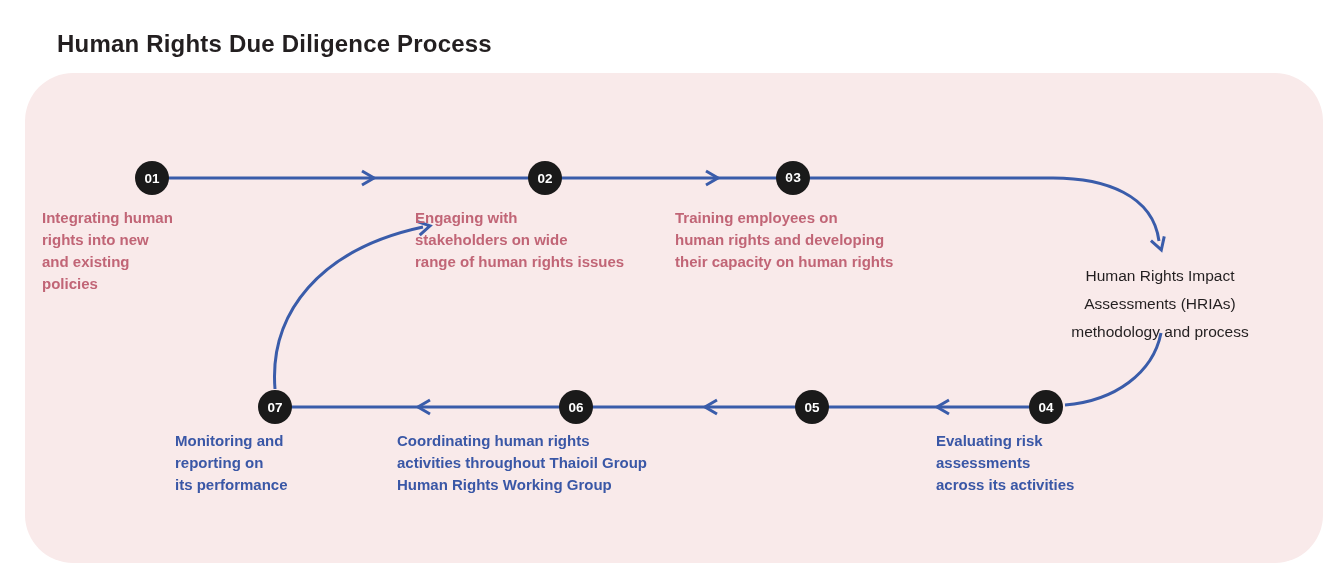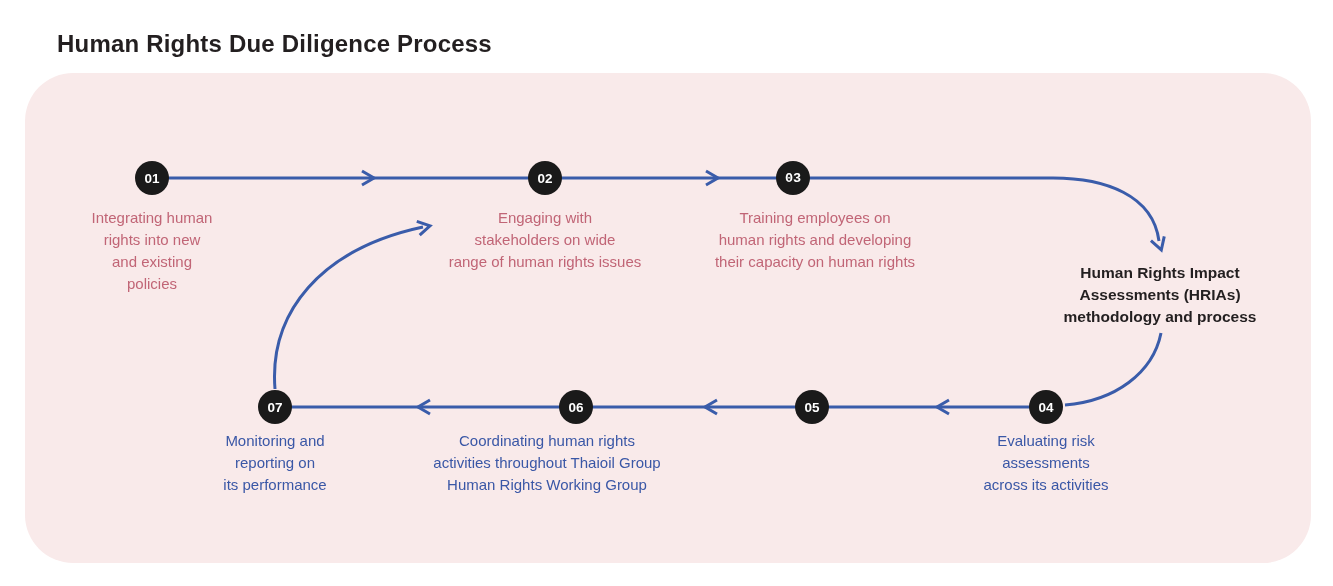--- a/index.html
+++ b/index.html
@@ -17,6 +17,7 @@
     position:absolute;left:25px;top:73px;width:1286px;height:490px;
     background:var(--background,#f9eaea);
     border-radius:48px;
+    padding-left:12px;
   }
   .flow-svg{position:absolute;left:0;top:0;}
   .node{

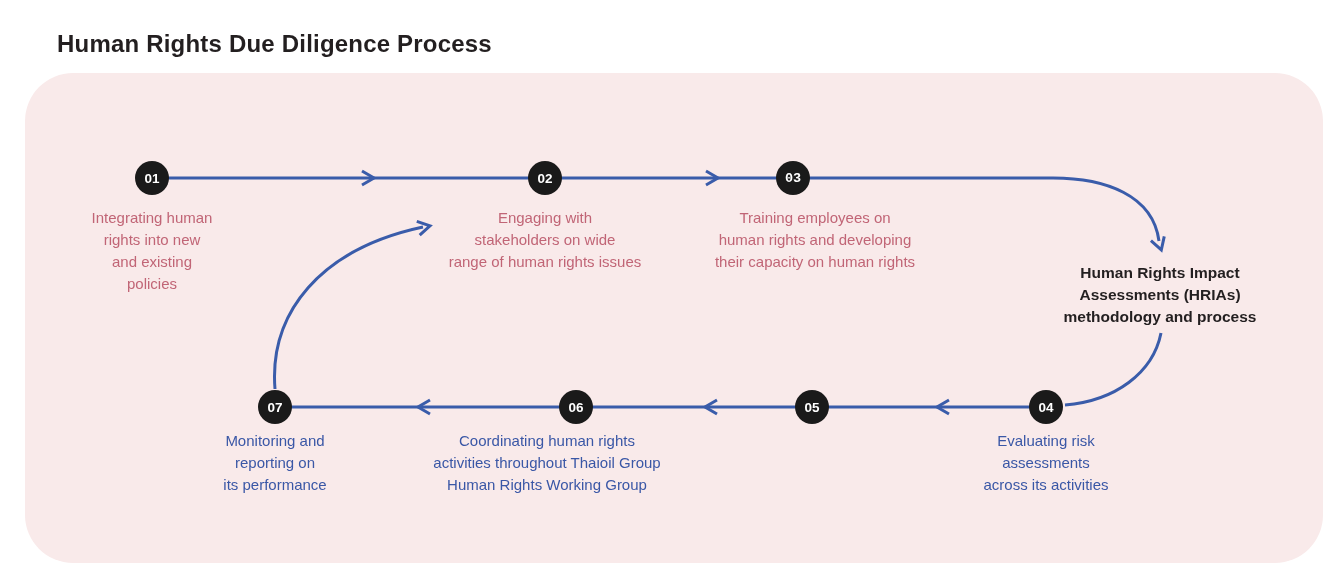--- a/index.html
+++ b/index.html
@@ -31,8 +31,8 @@
   .n4{left:1004px;top:317px;}.n5{left:770px;top:317px;} .n6{left:534px;top:317px;}
   .n7{left:233px;top:317px;}
   .step-label{
-    position:absolute;text-align:center;white-space:pre-line;
-    font-size:15px;font-weight:normal;line-height:22px;
+    position:absolute;text-align:left;white-space:pre-line;
+    font-size:15px;font-weight:bold;line-height:22px;
   }
   .pink{color:var(--pink-text,#c16576);}
   .blue{color:var(--blue-text,#3a57a6);}

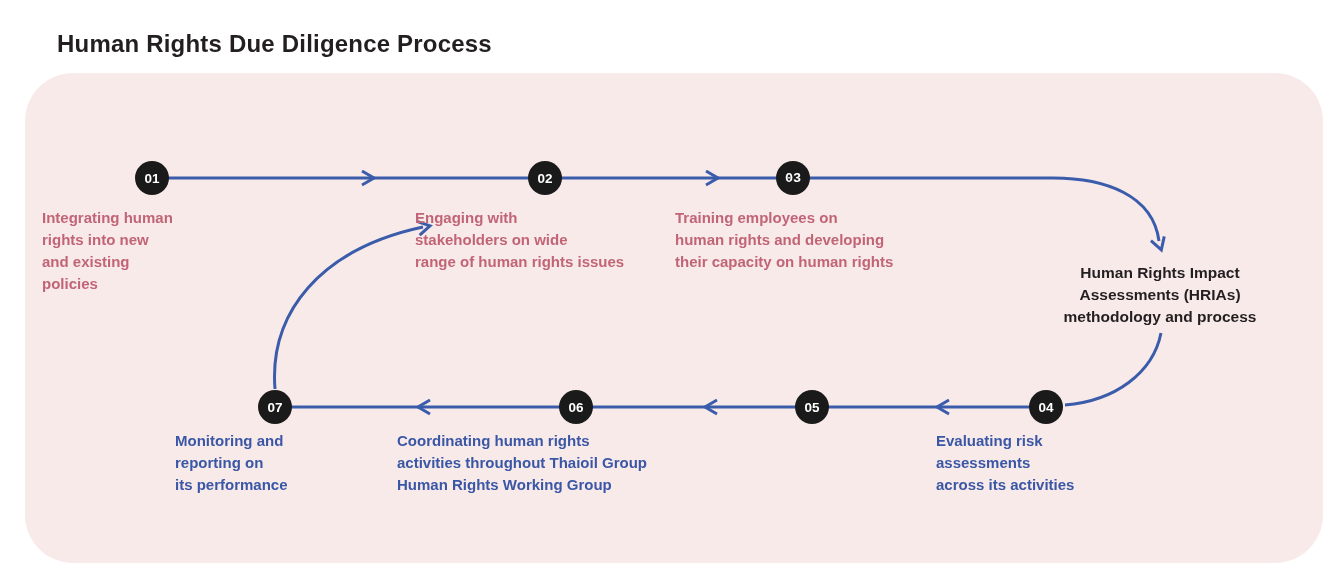--- a/index.html
+++ b/index.html
@@ -46,7 +46,7 @@
   .callout{
     position:absolute;left:1010px;top:189px;width:250px;
     text-align:center;white-space:pre-line;
-    font-size:15.5px;font-weight:bold;line-height:22px;
+    font-size:15.5px;font-weight:normal;line-height:28px;
     color:var(--dark-text,#231f20);
   }
 </style>

